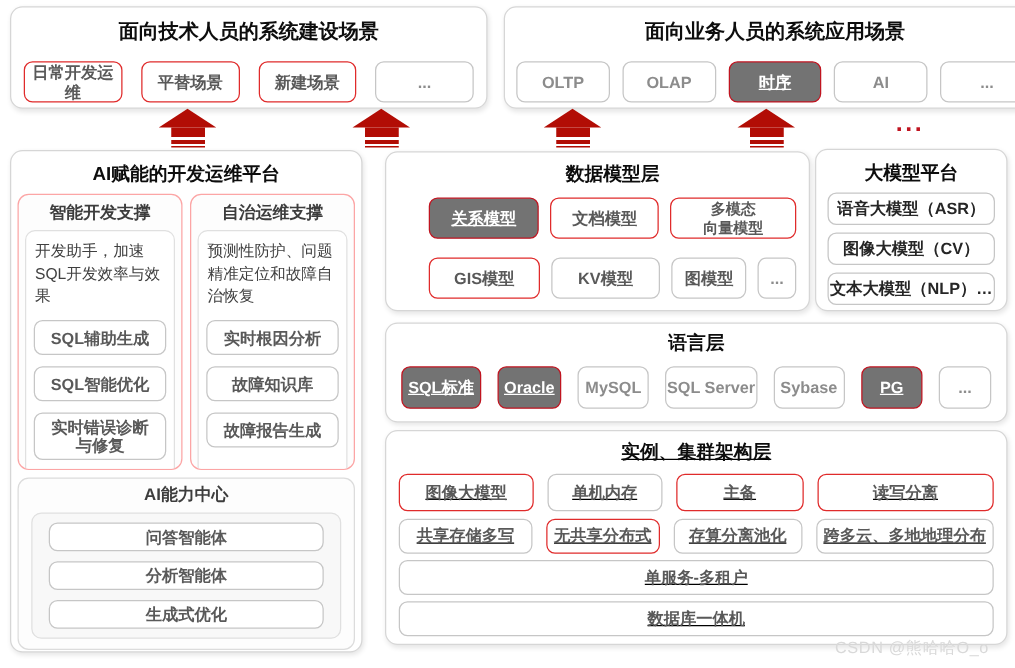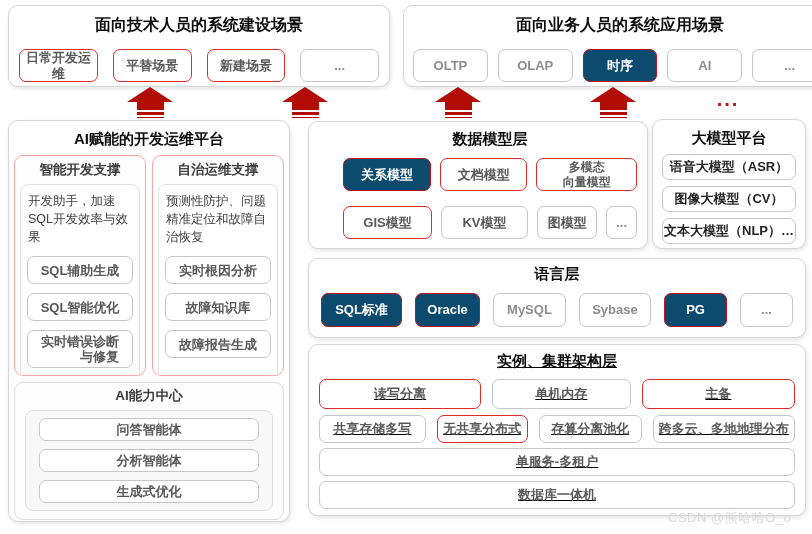--- a/index.html
+++ b/index.html
@@ -23,7 +23,7 @@
     white-space:pre-line; line-height:1.2; cursor:pointer;
   }
   .btn.red-outline { border:1.5px solid #e02b2b; }
-  .btn.red-fill { background:#0c4a6e; border:1px solid #c01420; color:#fff; font-weight:bold; }
+  .btn.red-fill { background:#737373; border:1px solid #c01420; color:#fff; font-weight:bold;text-decoration:underline; }
   .btn.gray-text { color:#8c8c8c; font-weight:bold; }
   .more-box { flex:none; width:26px; }
 

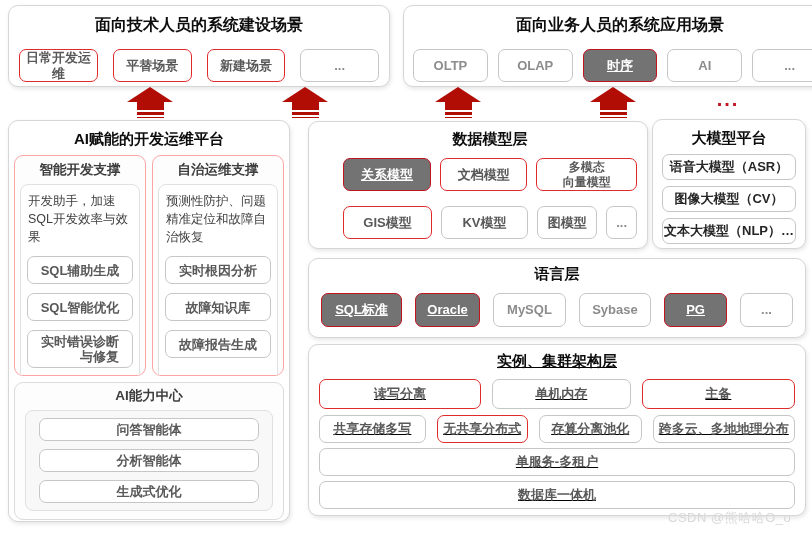--- a/index.html
+++ b/index.html
@@ -205,6 +205,7 @@
       <div class="btn red-fill" style="flex:65">SQL标准</div>
       <div class="btn red-fill" style="flex:52">Oracle</div>
       <div class="btn gray-text" style="flex:58">MySQL</div>
+      <div class="btn gray-text" style="flex:75">SQL Server</div>
       <div class="btn gray-text" style="flex:58">Sybase</div>
       <div class="btn red-fill" style="flex:50">PG</div>
       <div class="btn gray-text" style="flex:42">...</div>

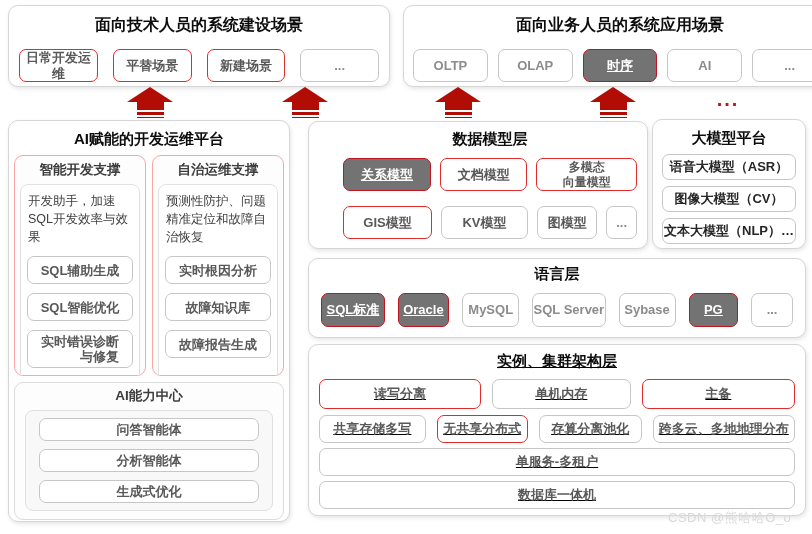--- a/index.html
+++ b/index.html
@@ -56,7 +56,7 @@
     padding:7px 6px 4px; display:flex; flex-direction:column; }
   .inner-box .desc { font-size:12.5px; color:#404040; line-height:1.45; margin:0 1px 10px; }
   .inner-box .btn { height:28px; margin-bottom:9px; flex:none; }
-  .inner-box .btn.tall { height:38px;text-align:right; }
+  .inner-box .btn.tall { height:38px; }
   .dots { text-align:center; color:#8c8c8c; font-weight:bold; font-size:14px; margin-top:auto; line-height:1; padding-bottom:3px; }
 
   .ai-center { margin-top:6px; border:1px solid #dcdcdc; border-radius:9px; background:#fdfdfd; flex:1;

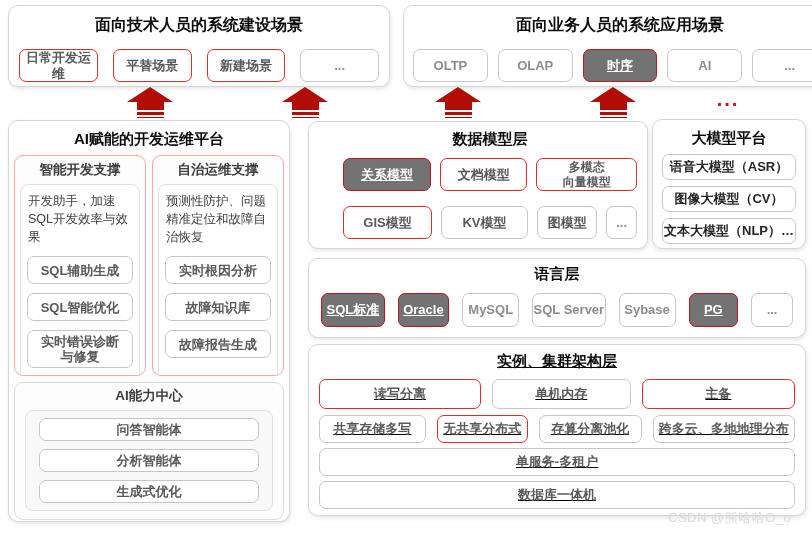--- a/index.html
+++ b/index.html
@@ -215,7 +215,7 @@
   <div class="panel" id="panel-cluster">
     <div class="panel-title small-title">实例、集群架构层</div>
     <div class="row">
-      <div class="btn red-outline" style="flex:110">读写分离</div>
+      <div class="btn red-outline" style="flex:110">图像大模型</div>
       <div class="btn" style="flex:94">单机内存</div>
       <div class="btn red-outline" style="flex:104">主备</div>
     </div>

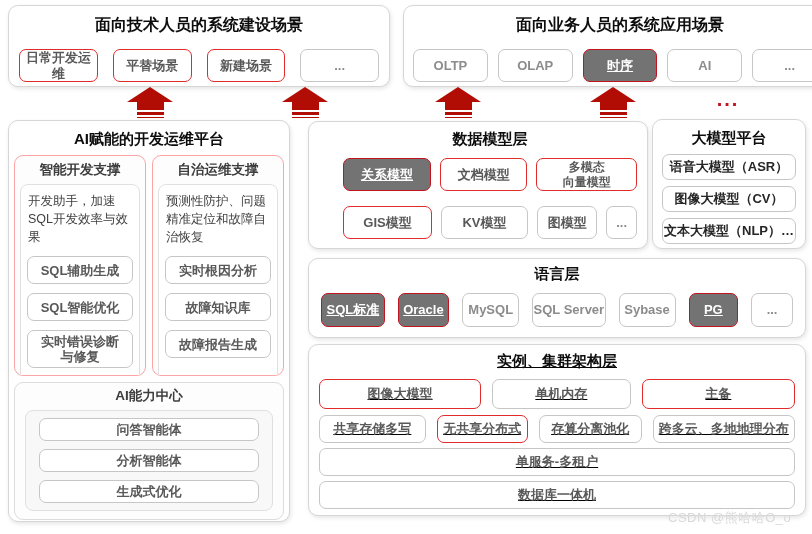--- a/index.html
+++ b/index.html
@@ -218,6 +218,7 @@
       <div class="btn red-outline" style="flex:110">图像大模型</div>
       <div class="btn" style="flex:94">单机内存</div>
       <div class="btn red-outline" style="flex:104">主备</div>
+      <div class="btn red-outline" style="flex:145">读写分离</div>
     </div>
     <div class="row r2">
       <div class="btn" style="flex:108">共享存储多写</div>

